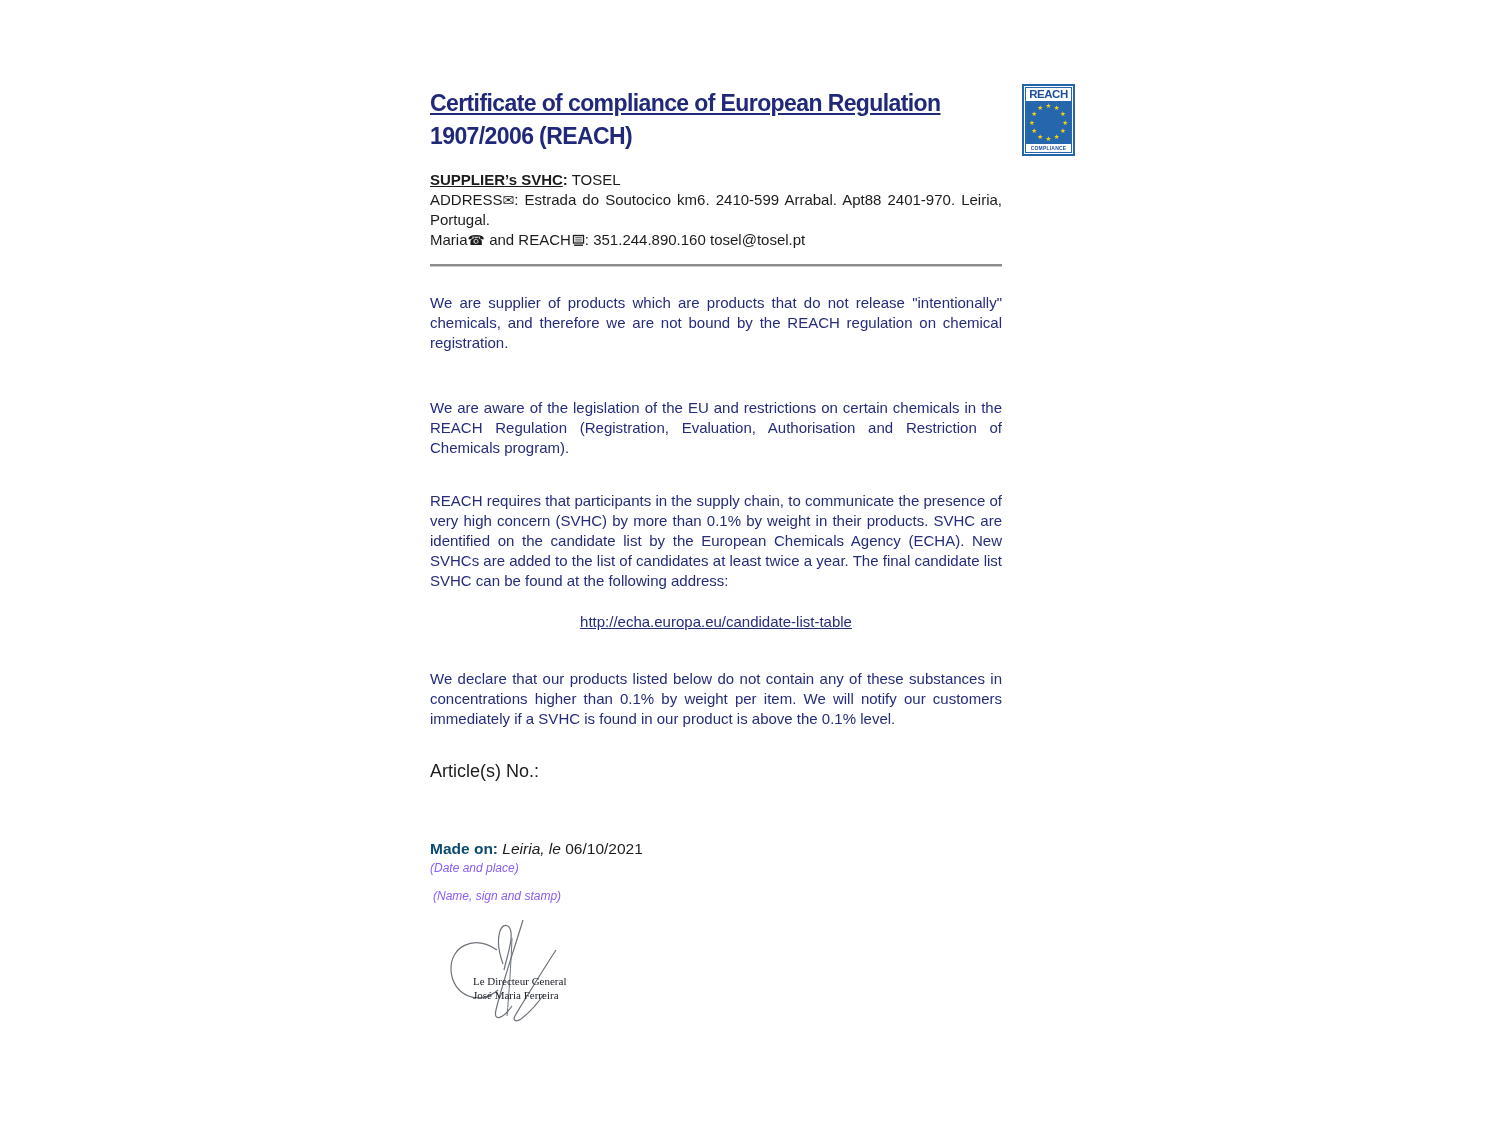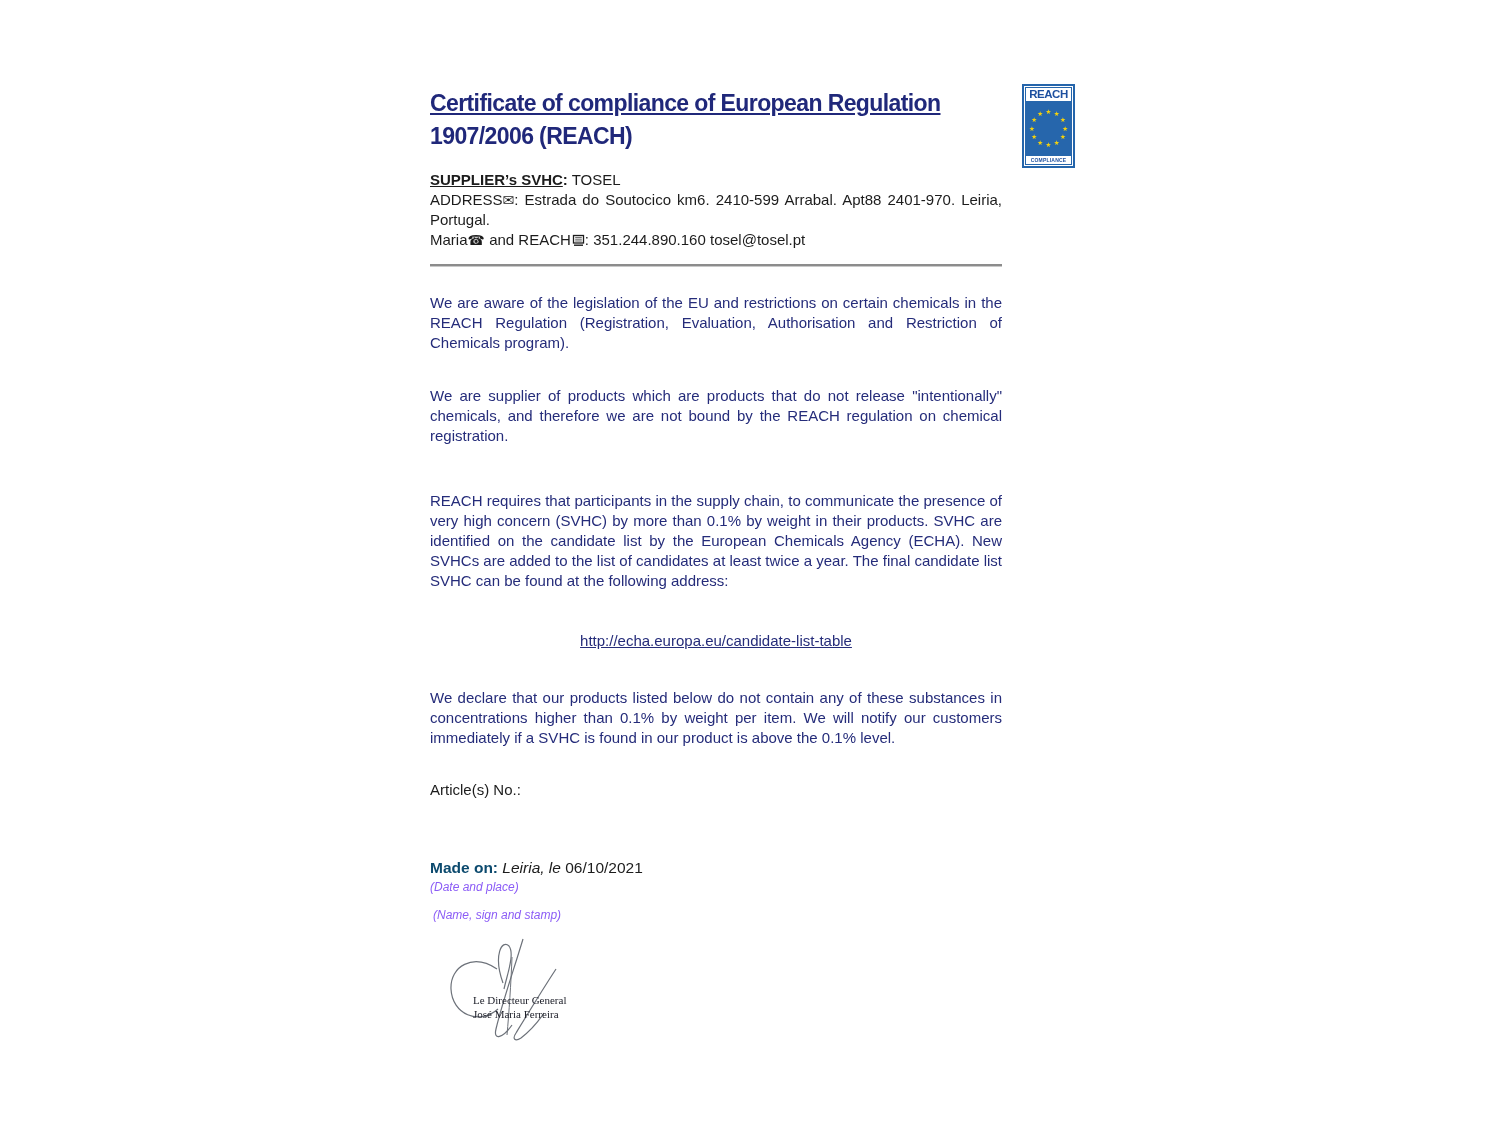--- a/index.html
+++ b/index.html
@@ -51,7 +51,7 @@
               color:#20222c; }
 
   
-  .reach-logo { position:absolute; left:1022px; top:84px; width:53px; height:84px;
+  .reach-logo { position:absolute; left:1022px; top:84px; width:53px; height:72px;
                 border:2px solid #2565ab; background:#ffffff; padding:1px;
                 display:flex; flex-direction:column; }
   .logo-top { background:#ffffff; color:#1d4f9f; font-weight:bold; font-size:11.5px;

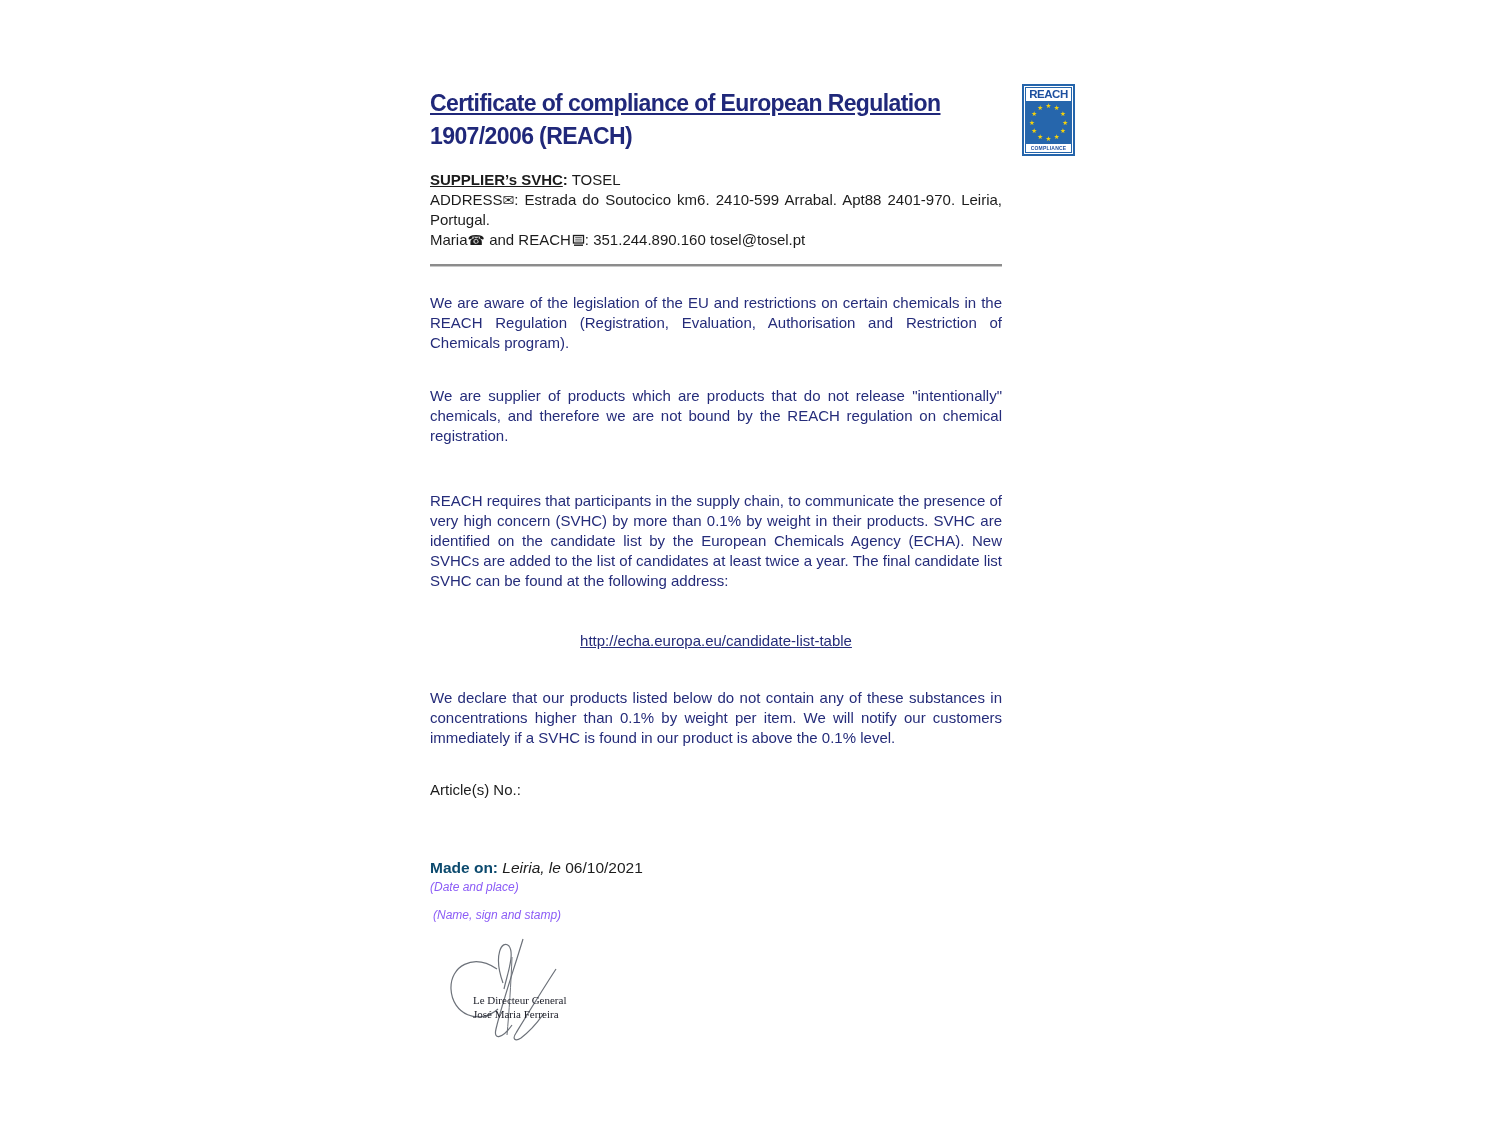--- a/index.html
+++ b/index.html
@@ -121,8 +121,8 @@
 
     <div class="rule"></div>
 
+    <p class="para p2">We are supplier of products which are products that do not release "intentionally" chemicals, and therefore we are not bound by the REACH regulation on chemical registration.</p>
     <p class="para p1">We are aware of the legislation of the EU and restrictions on certain chemicals in the REACH Regulation (Registration, Evaluation, Authorisation and Restriction of Chemicals program).</p>
-    <p class="para p2">We are supplier of products which are products that do not release "intentionally" chemicals, and therefore we are not bound by the REACH regulation on chemical registration.</p>
     <p class="para p3">REACH requires that participants in the supply chain, to communicate the presence of very high concern (SVHC) by more than 0.1% by weight in their products. SVHC are identified on the candidate list by the European Chemicals Agency (ECHA). New SVHCs are added to the list of candidates at least twice a year. The final candidate list SVHC can be found at the following address:</p>
 
     <div class="linkline">

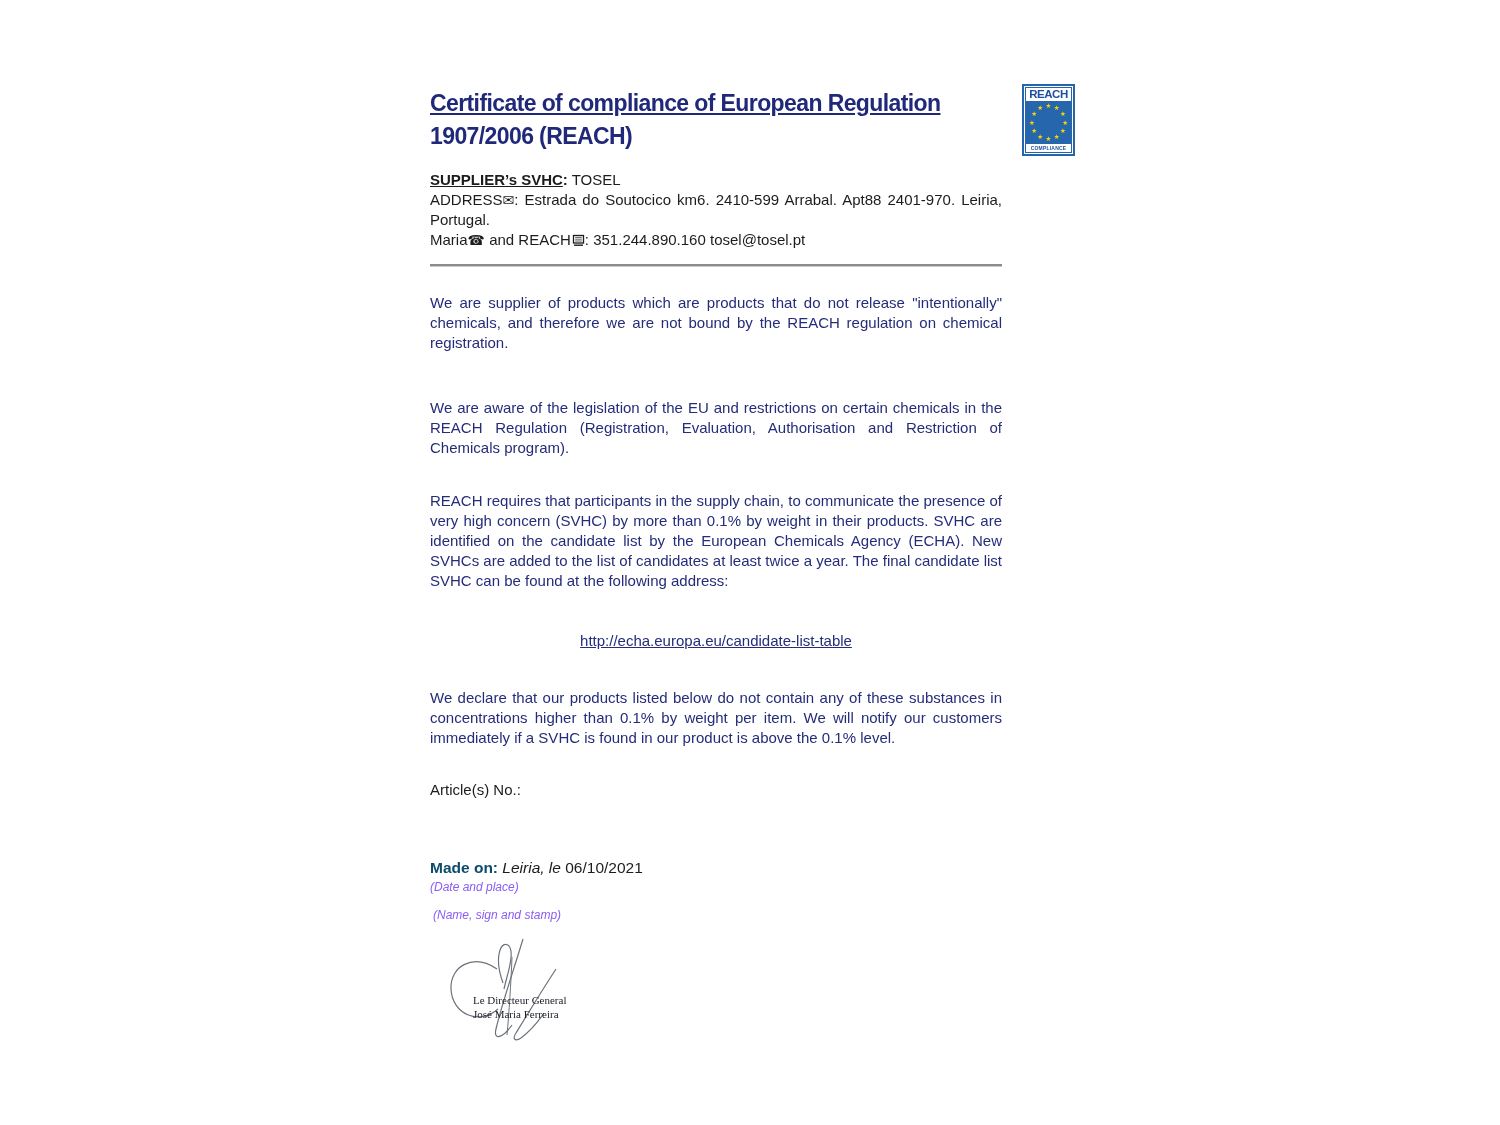--- a/index.html
+++ b/index.html
@@ -30,7 +30,7 @@
   .para { color:#252c7a; font-size:15px; line-height:20px; text-align:justify; }
   .p1 { margin-bottom:33px; }
   .p2 { margin-bottom:45px; }
-  .p3 { margin-bottom:41px; }
+  .p3 { margin-bottom:22px; }
   .p4 { margin-bottom:32px; }
   .linkline { text-align:center; margin-bottom:38px; }
   .linkline a { color:#252c7a; font-size:15px; text-decoration:underline; cursor:pointer; }

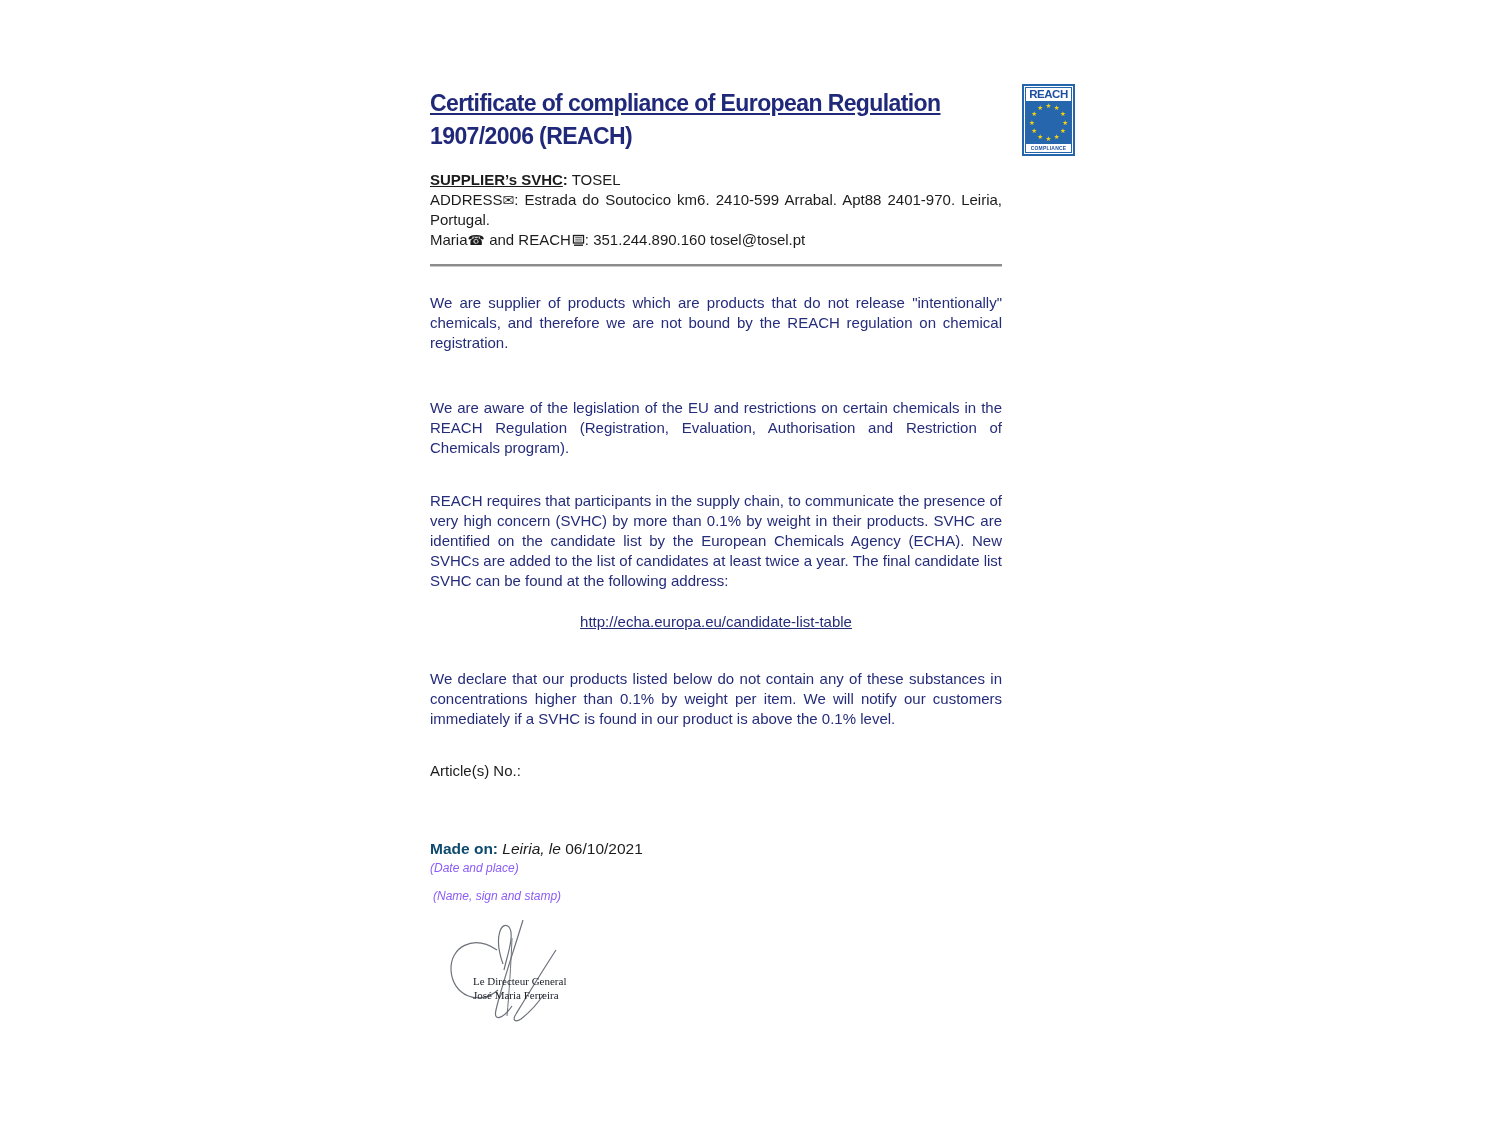--- a/index.html
+++ b/index.html
@@ -35,7 +35,7 @@
   .linkline { text-align:center; margin-bottom:38px; }
   .linkline a { color:#252c7a; font-size:15px; text-decoration:underline; cursor:pointer; }
 
-  .article { color:#1c1c1c; font-size:15px; line-height:20px; margin-bottom:57px; }
+  .article { color:#1c1c1c; font-size:18px; line-height:20px; margin-bottom:57px; }
 
   .sig-row { font-size:15.5px; line-height:22px; color:#1c1c1c; }
   .navy-b { color:#0c4a6e; font-weight:bold; }

